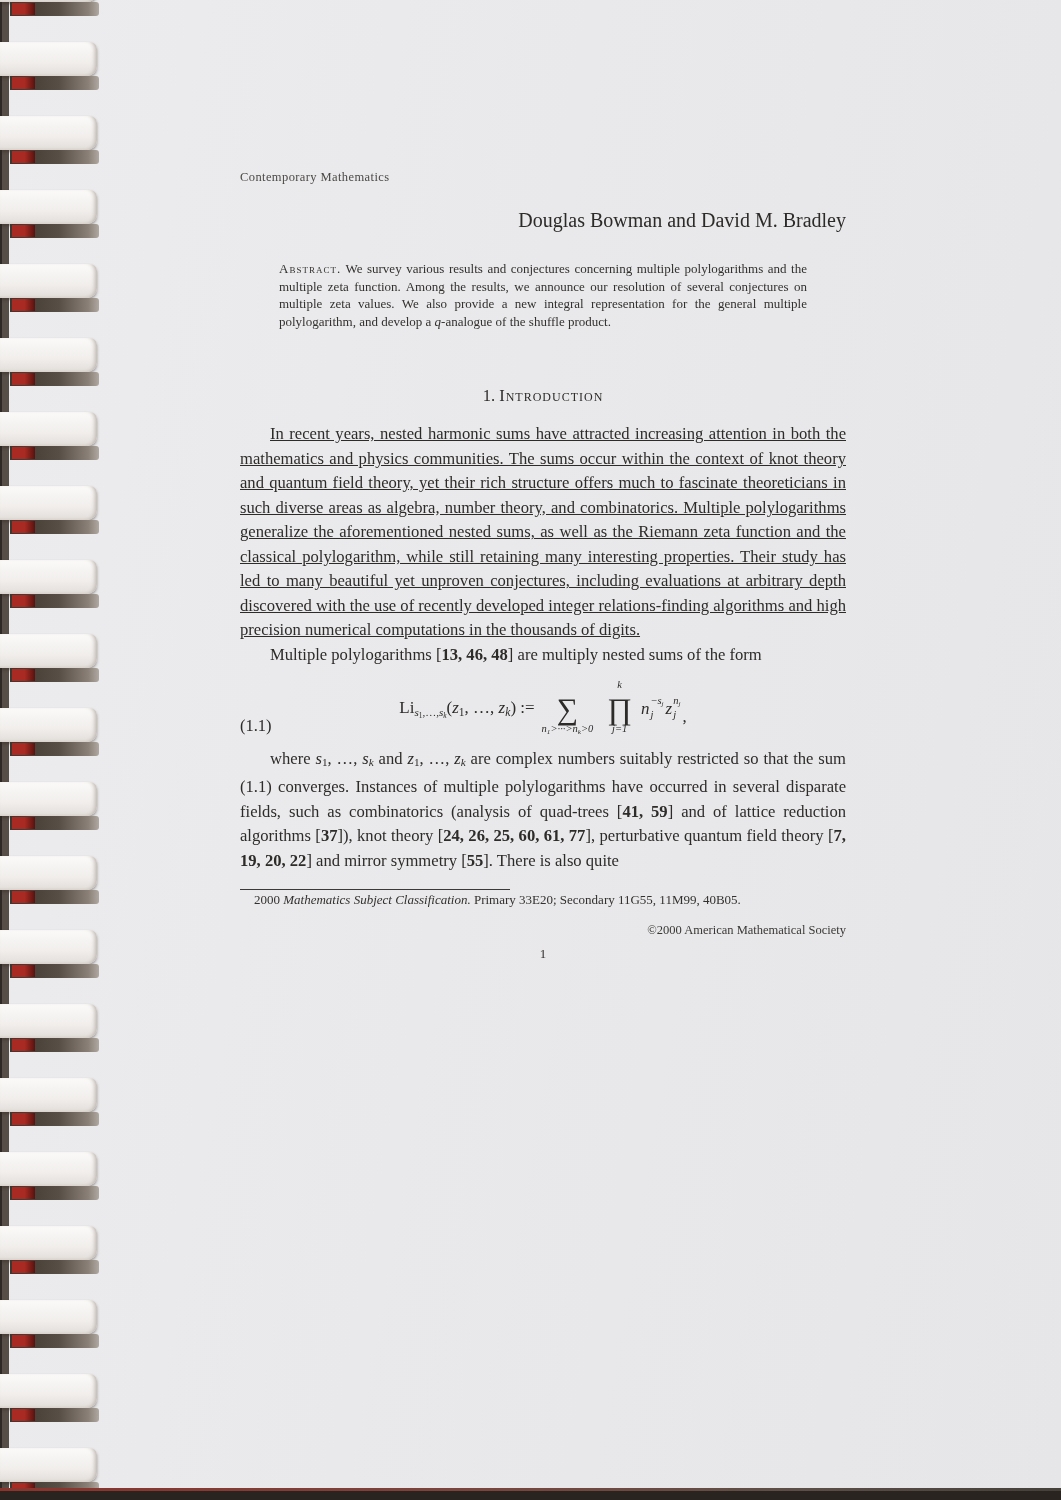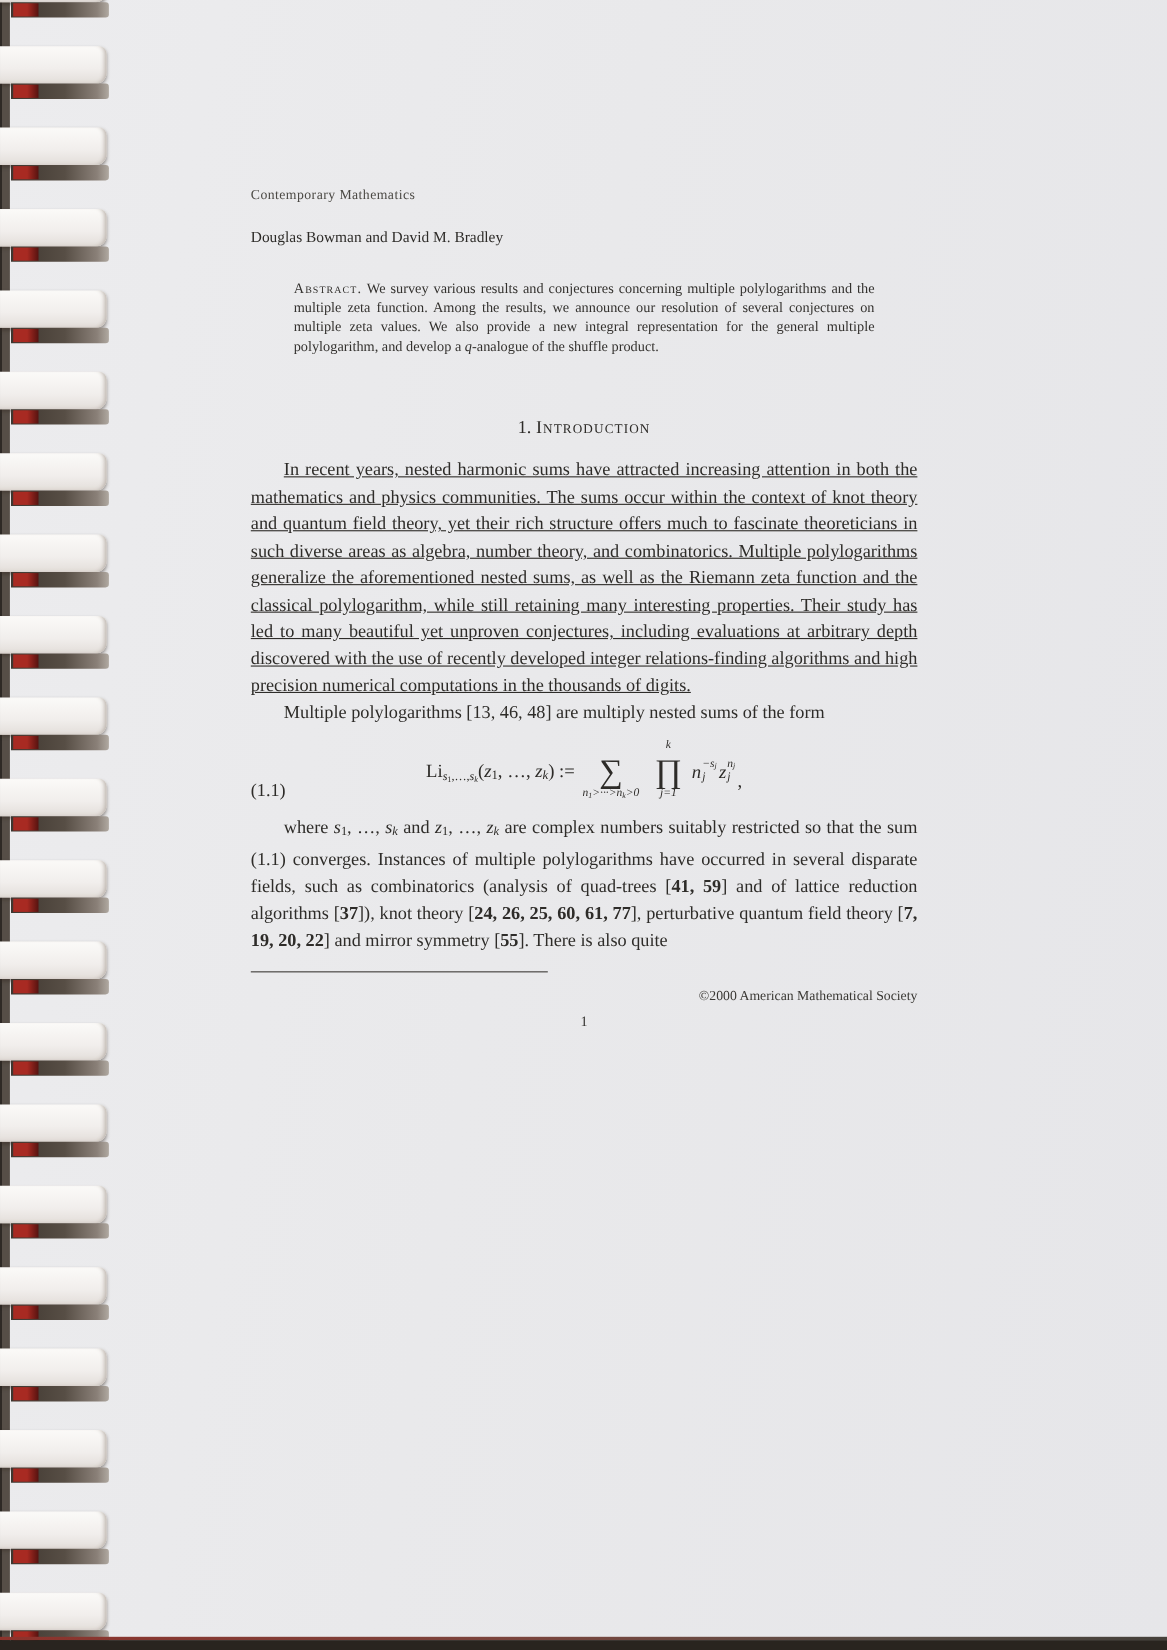--- a/index.html
+++ b/index.html
@@ -40,7 +40,7 @@
     background:linear-gradient(90deg,#8c332c 0%,#7a453d 45%,#5c4f47 75%,#45403a 100%);}
   .bottom-edge{position:absolute;left:0;bottom:0;width:100%;height:9px;background:#29241f;z-index:4;}
   
-  .content{position:absolute;left:228px;top:0;width:606px;z-index:2;}
+  .content{position:absolute;left:240px;top:0;width:606px;z-index:2;}
   .running-header{margin-top:170px;font-size:12.5px;letter-spacing:.4px;color:#4b4944;}
   .title{margin:158px 0 0 0;text-align:center;font-size:21px;font-weight:700;
     letter-spacing:.2px;color:#211f1d;}

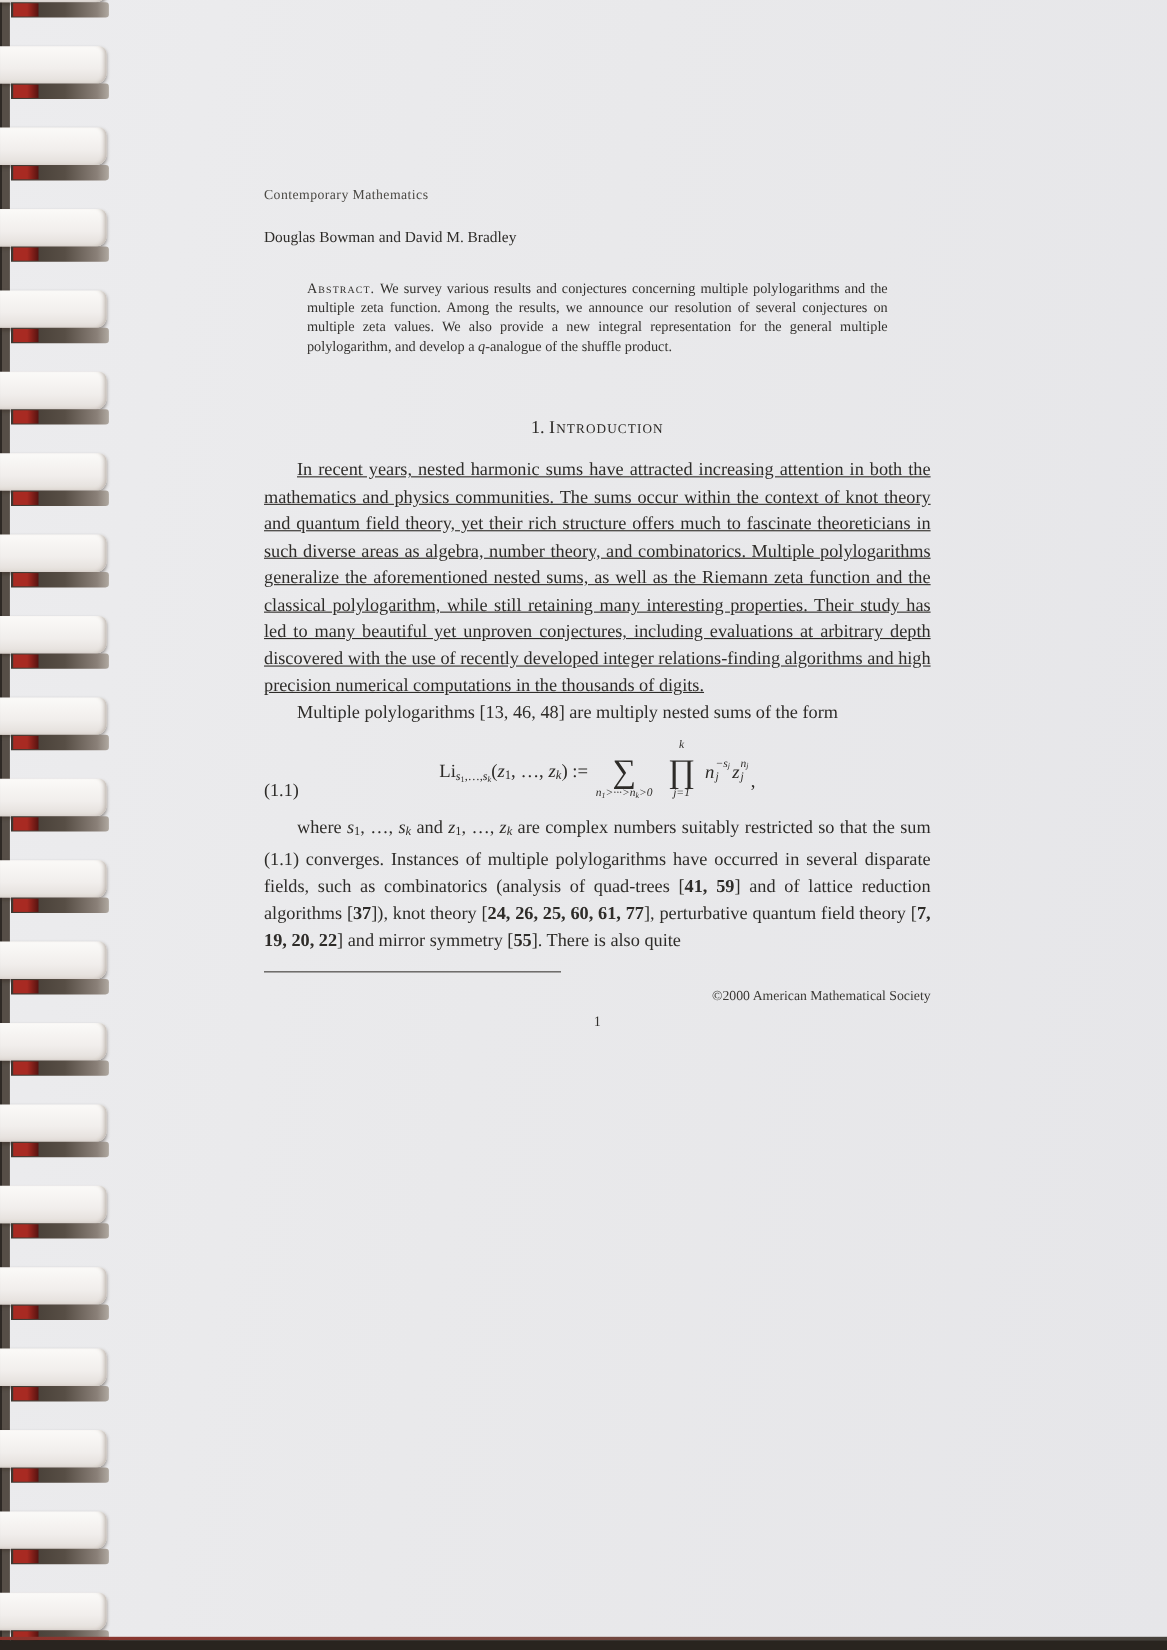--- a/index.html
+++ b/index.html
@@ -44,7 +44,7 @@
   .running-header{margin-top:170px;font-size:12.5px;letter-spacing:.4px;color:#4b4944;}
   .title{margin:158px 0 0 0;text-align:center;font-size:21px;font-weight:700;
     letter-spacing:.2px;color:#211f1d;}
-  .authors{margin-top:24px;text-align:left;font-size:14px;color:#2d2b28;}
+  .authors{margin-top:24px;text-align:right;font-size:20px;color:#2d2b28;}
   .abstract{margin:28px auto 0;width:528px;font-size:13px;line-height:17.6px;
     text-align:justify;color:#33312e;}
   .section-heading{margin-top:56px;text-align:center;font-size:16.5px;color:#2d2b28;}

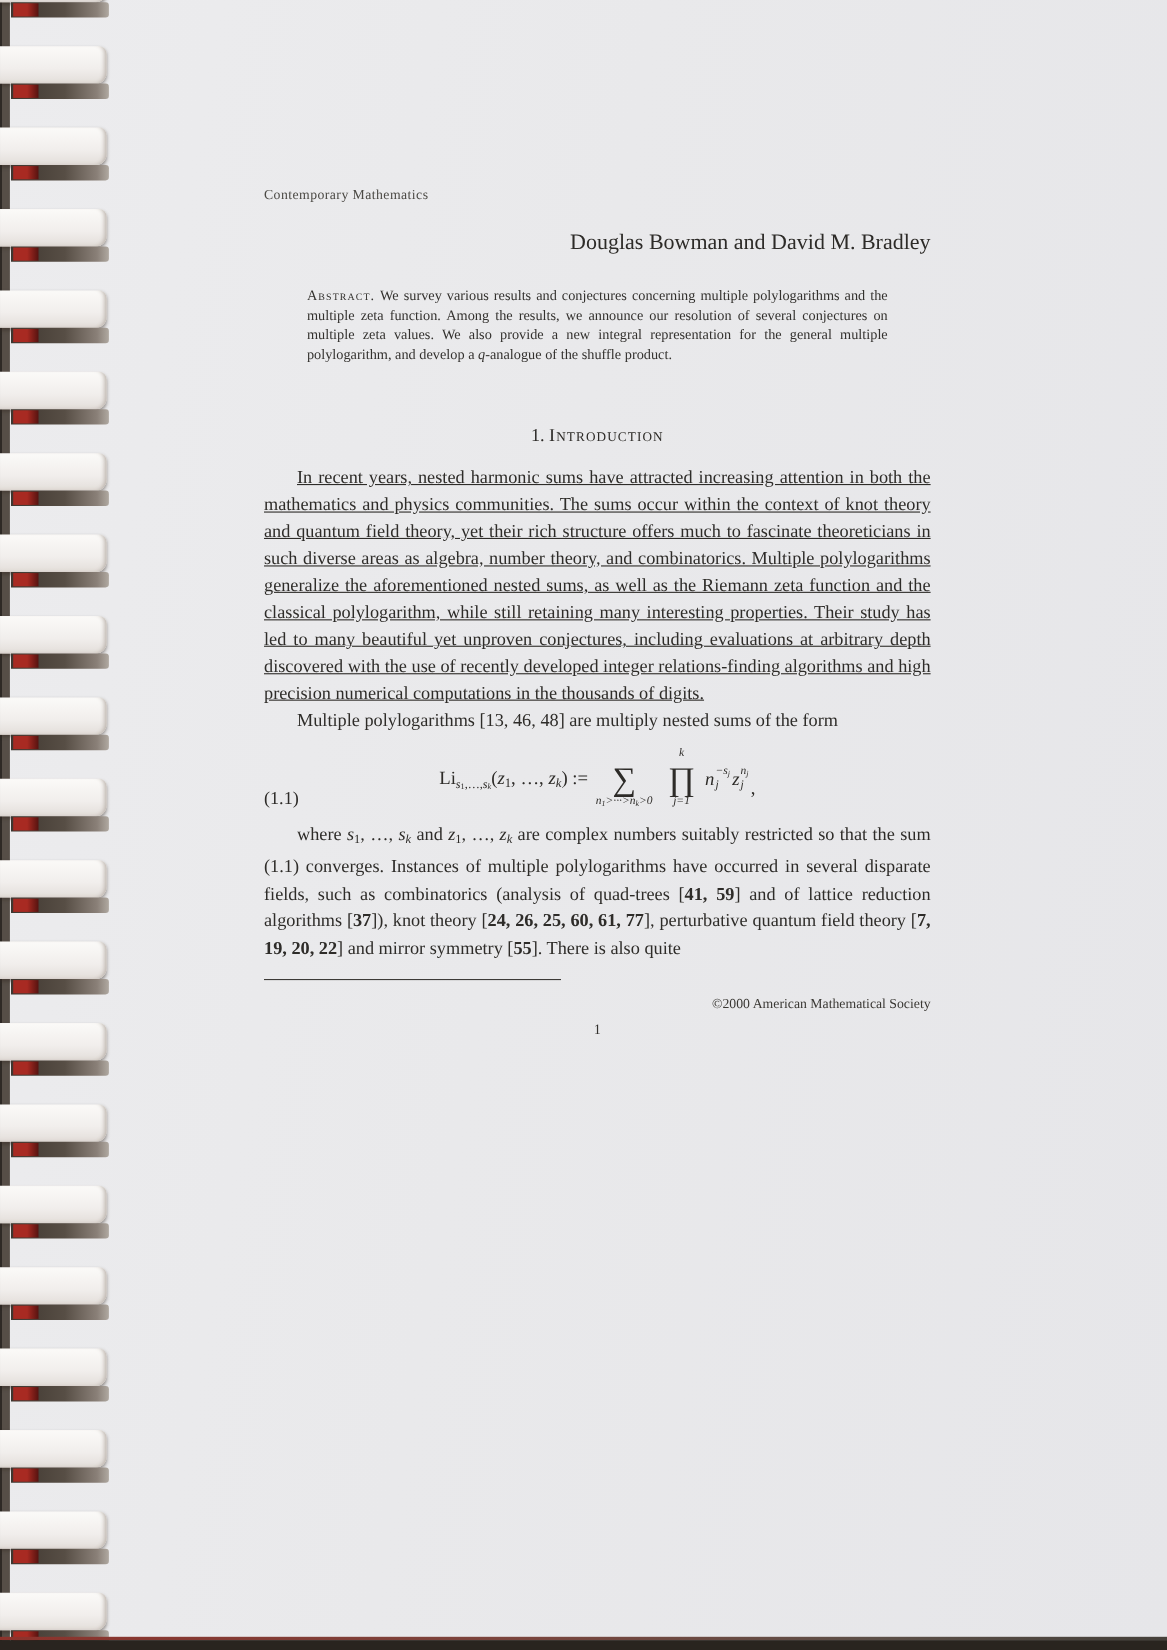--- a/index.html
+++ b/index.html
@@ -223,7 +223,7 @@
 
     <p class="body-para first-para">In recent years, nested harmonic sums have attracted increasing attention in both the mathematics and physics communities. The sums occur within the context of knot theory and quantum field theory, yet their rich structure offers much to fascinate theoreticians in such diverse areas as algebra, number theory, and combinatorics. Multiple polylogarithms generalize the aforementioned nested sums, as well as the Riemann zeta function and the classical polylogarithm, while still retaining many interesting properties. Their study has led to many beautiful yet unproven conjectures, including evaluations at arbitrary depth discovered with the use of recently developed integer relations-finding algorithms and high precision numerical computations in the thousands of digits.</p>
 
-    <p class="body-para"><span>Multiple polylogarithms [</span><span style="font-weight: 400;">13, 46, 48</span><span>] are multiply nested sums of the form</span></p>
+    <p class="body-para"><span>Multiple polylogarithms [</span><span style="font-weight: 700;">13, 46, 48</span><span>] are multiply nested sums of the form</span></p>
 
     <div class="equation-row">
       <span class="eq-number">(1.1)</span>

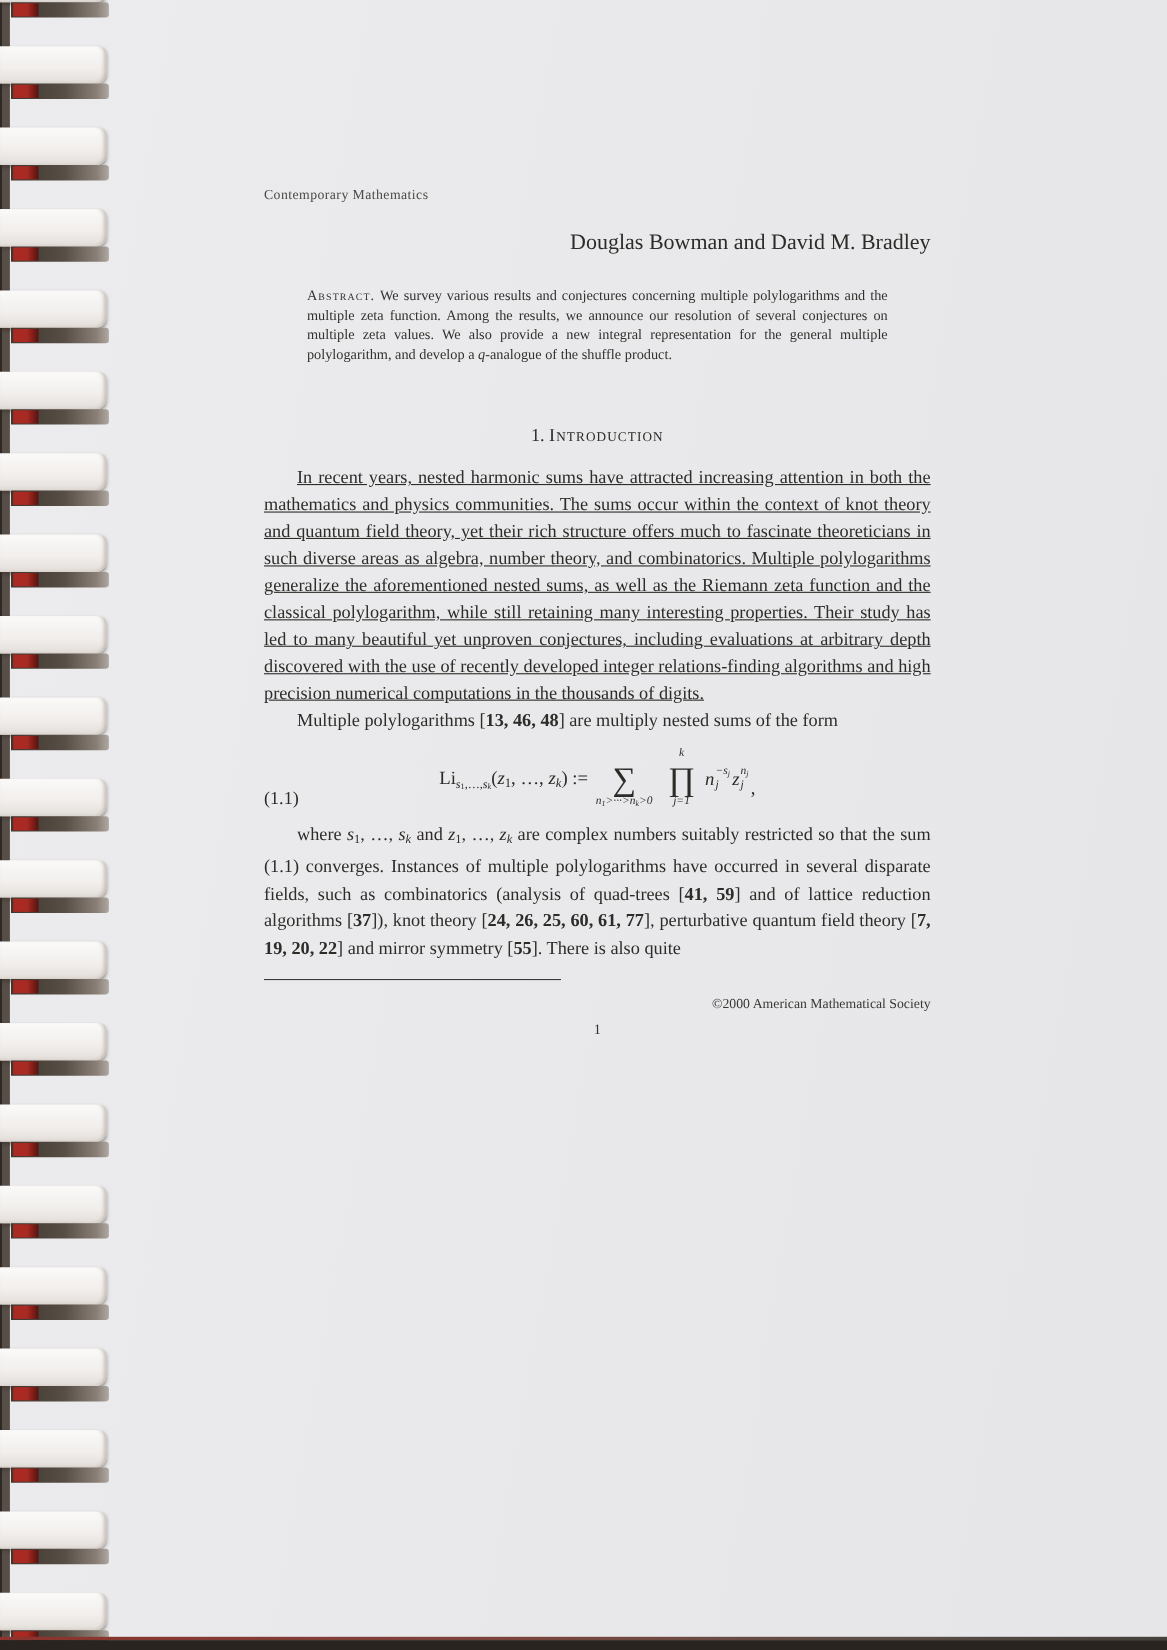--- a/index.html
+++ b/index.html
@@ -261,6 +261,7 @@
 
     <div class="footnote-rule"></div>
 
+    <p class="footnote"><span>2000 </span><span style="font-style: italic;">Mathematics Subject Classification.</span><span> Primary 33E20; Secondary 11G55, 11M99, 40B05.</span></p>
 
     <div class="copyright">©2000 American Mathematical Society</div>
 

